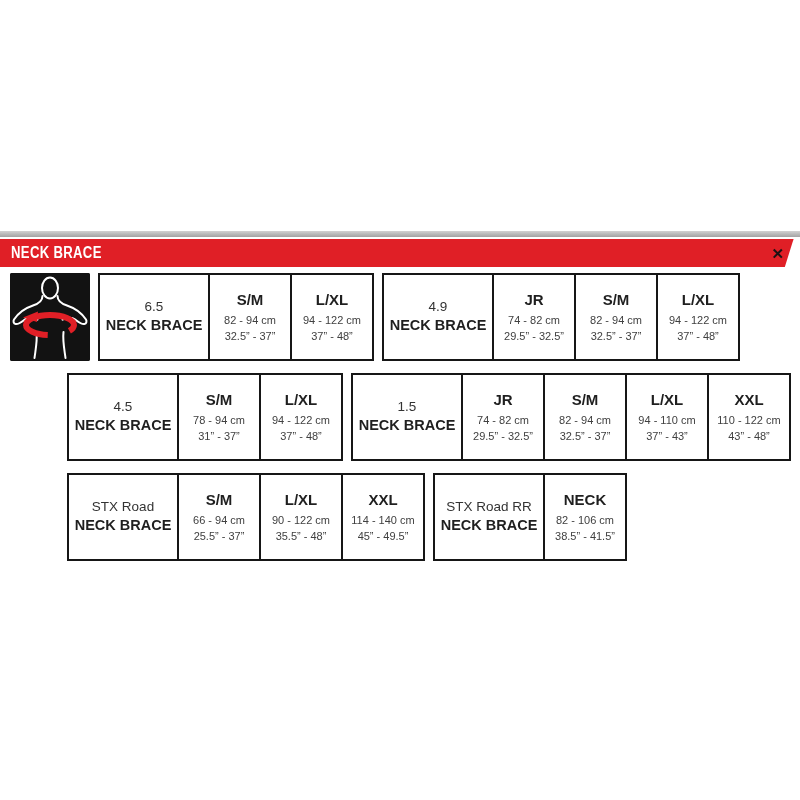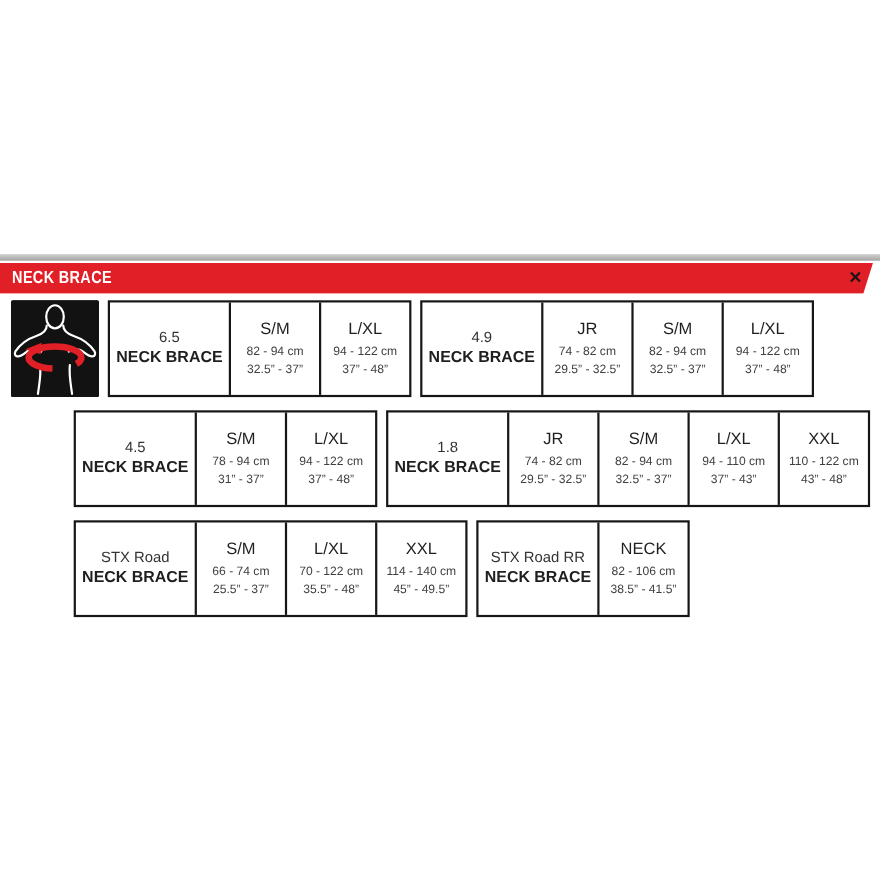--- a/index.html
+++ b/index.html
@@ -84,7 +84,7 @@
     line-height: 1.5;
     white-space: nowrap;
   }
-  .size-name { font-size: 15px; font-weight: normal; color: #1f1f1f; }
+  .size-name { font-size: 15px; font-weight: bold; color: #1f1f1f; }
   .range { font-size: 11px; color: #404040; }
 </style>
 </head>

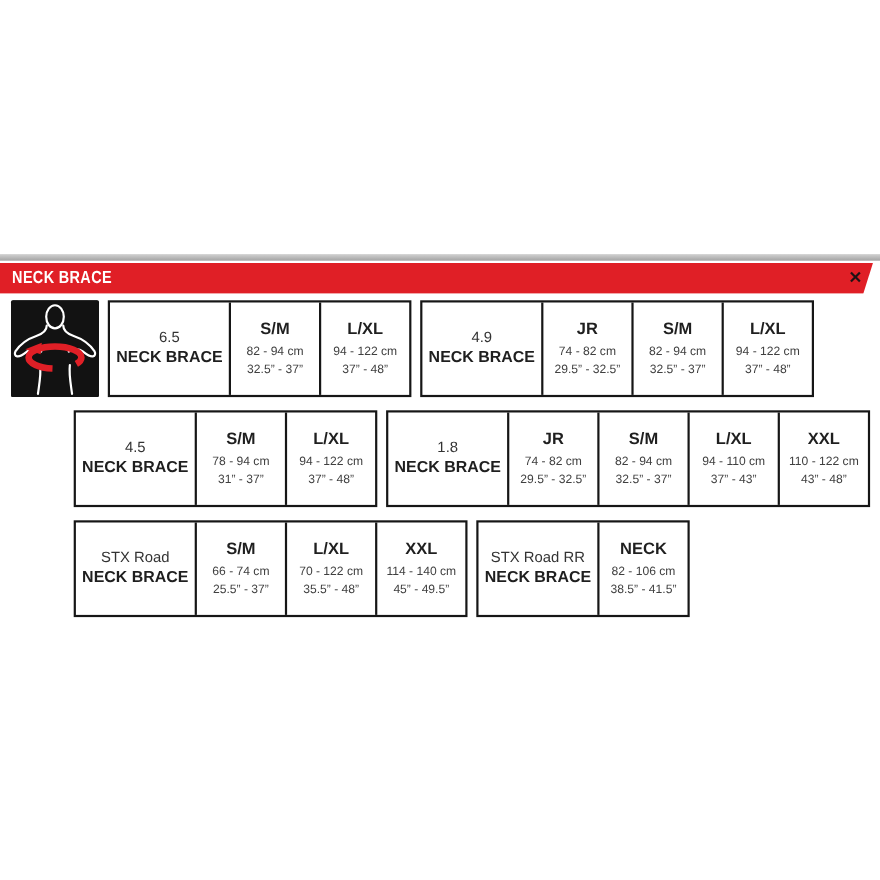--- a/index.html
+++ b/index.html
@@ -175,7 +175,7 @@
       </div>
       <div class="size-table">
         <div class="label-cell">
-          <div class="label-top">1.8</div>
+          <div class="label-top">1.5</div>
           <div class="label-bottom">NECK BRACE</div>
         </div>
         <div class="size-cell">

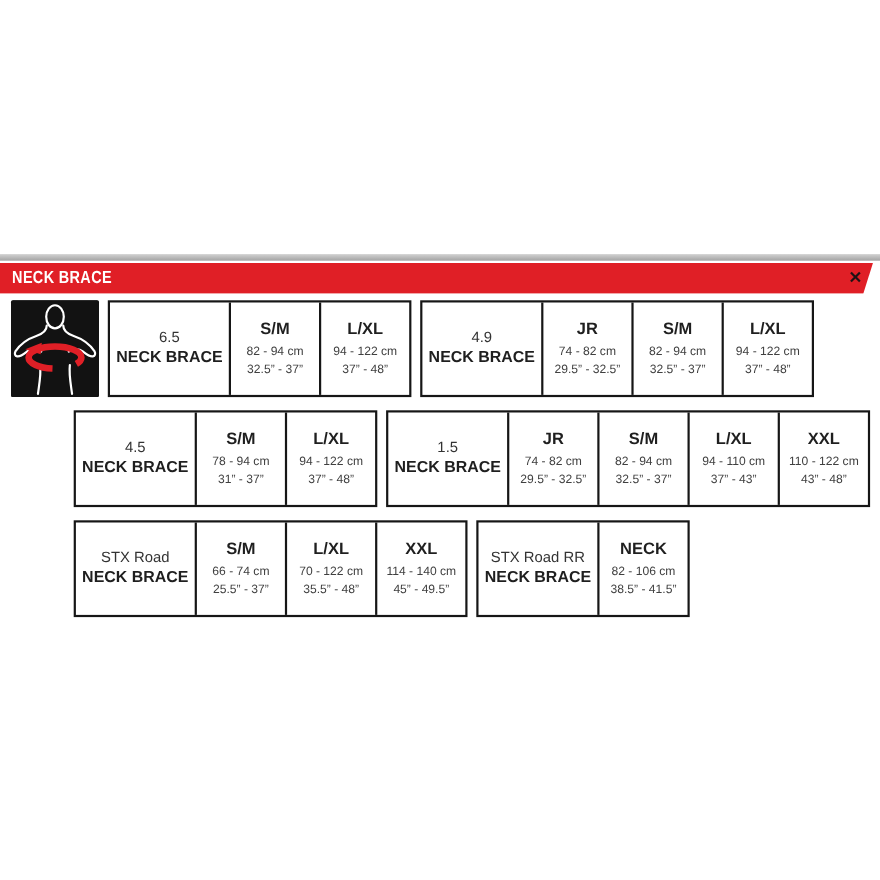--- a/index.html
+++ b/index.html
@@ -208,7 +208,7 @@
         </div>
         <div class="size-cell">
           <div class="size-name">S/M</div>
-          <div class="range">66 - 74 cm</div>
+          <div class="range">66 - 94 cm</div>
           <div class="range">25.5” - 37”</div>
         </div>
         <div class="size-cell">

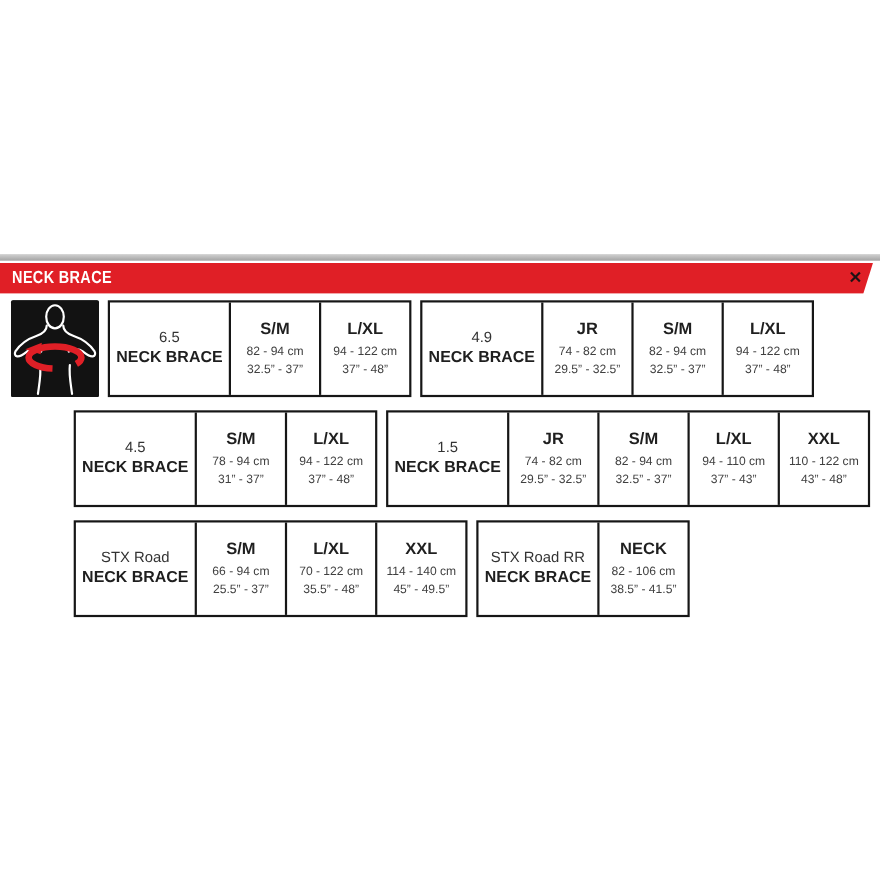--- a/index.html
+++ b/index.html
@@ -213,7 +213,7 @@
         </div>
         <div class="size-cell">
           <div class="size-name">L/XL</div>
-          <div class="range">70 - 122 cm</div>
+          <div class="range">90 - 122 cm</div>
           <div class="range">35.5” - 48”</div>
         </div>
         <div class="size-cell">

